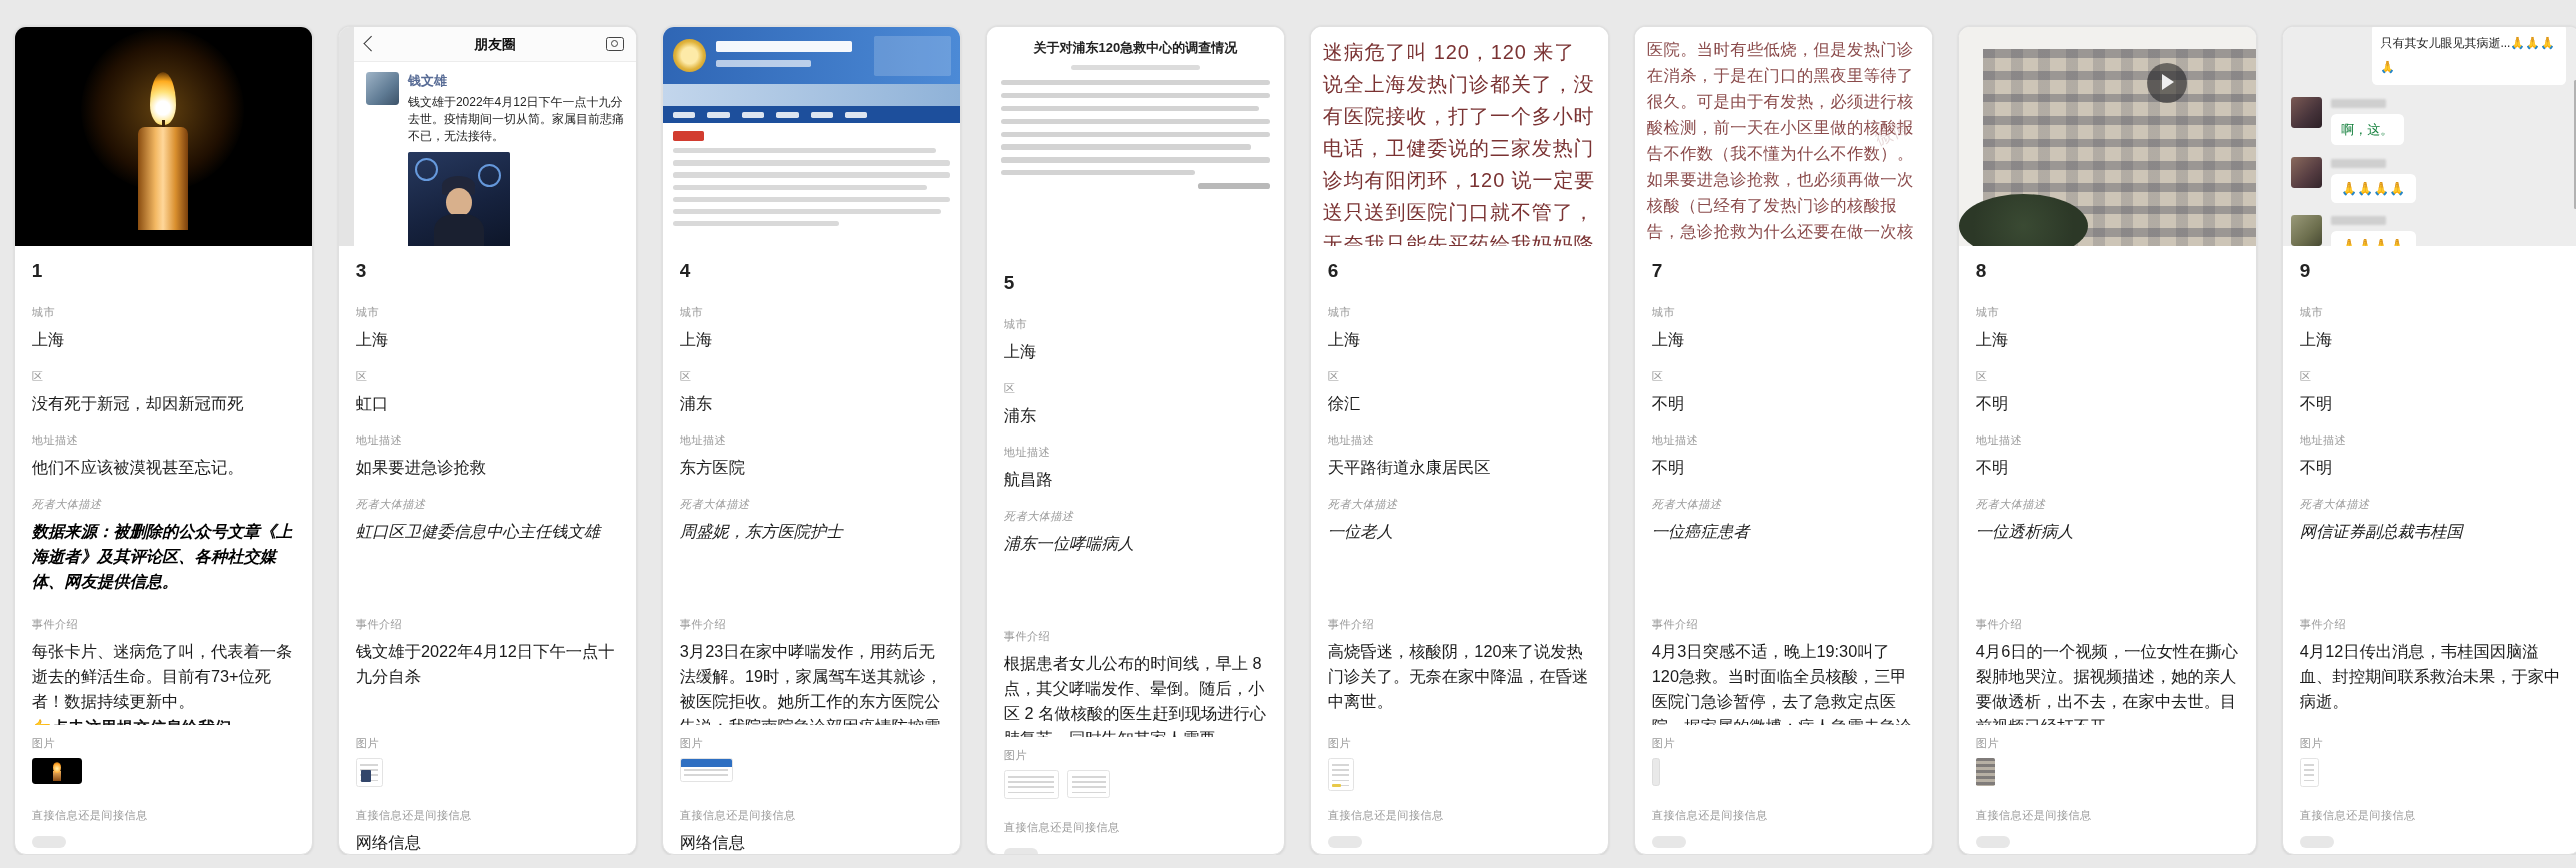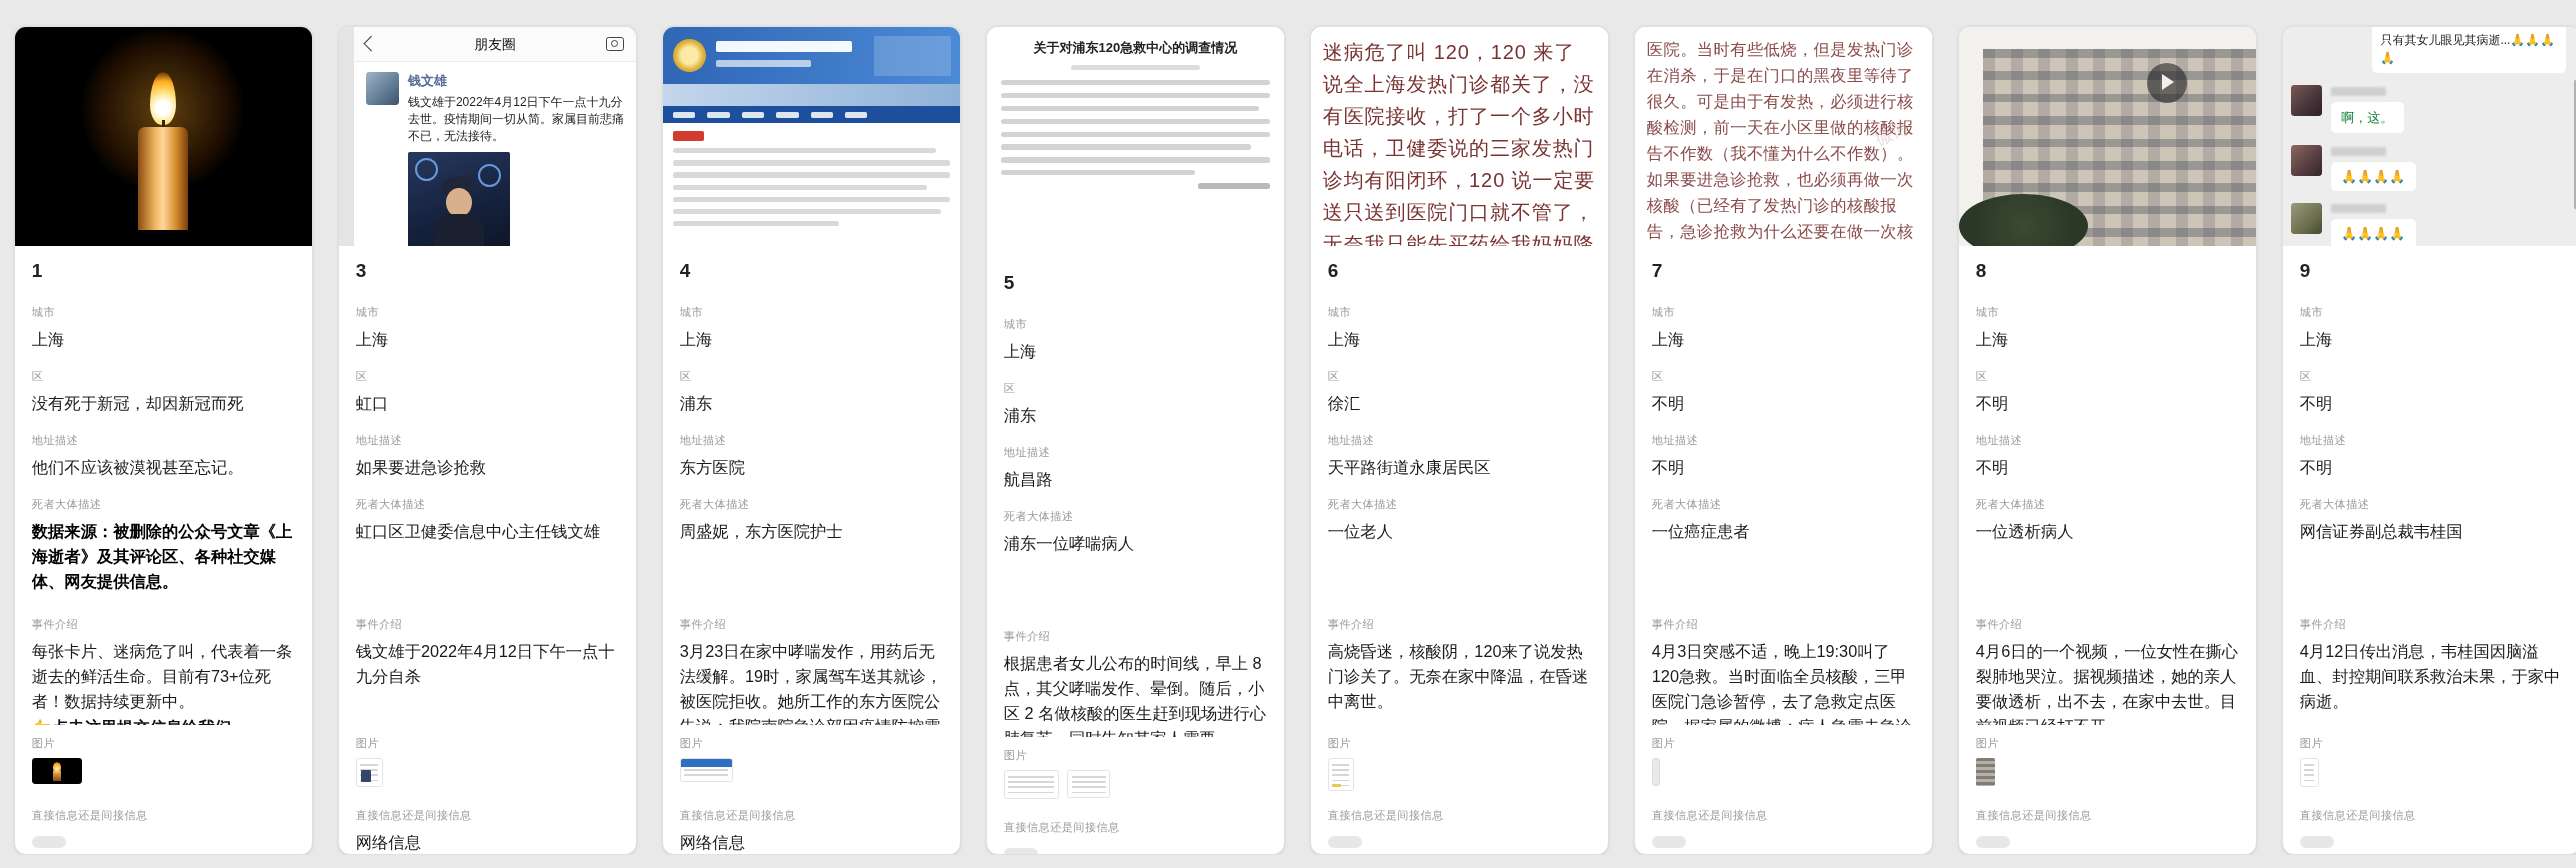--- a/index.html
+++ b/index.html
@@ -69,7 +69,7 @@
   .wc-panel{position:absolute;left:15.5px;top:0;right:0;bottom:0;background:#fff;}
   .wc-head{height:34px;background:#fbfbfb;border-bottom:0.9px solid #ececec;position:relative;}
   .wc-back{position:absolute;left:12px;top:11.2px;width:9.5px;height:9.5px;border-left:1.7px solid #333;border-bottom:1.7px solid #333;transform:rotate(45deg);}
-  .wc-title{position:absolute;left:0;right:0;top:8.6px;text-align:center;font-size:13.8px;font-weight:normal;color:#111;}
+  .wc-title{position:absolute;left:0;right:0;top:8.6px;text-align:center;font-size:13.8px;font-weight:bold;color:#111;}
   .wc-cam{position:absolute;right:12px;top:10.3px;width:15.5px;height:12px;border:1.7px solid #444;border-radius:2.6px;}
   .wc-cam::after{content:"";position:absolute;left:3.4px;top:1.7px;width:5.2px;height:5.2px;border:1.7px solid #444;border-radius:50%;}
   .wc-post{padding:10.3px 10.3px 0 12px;display:flex;}

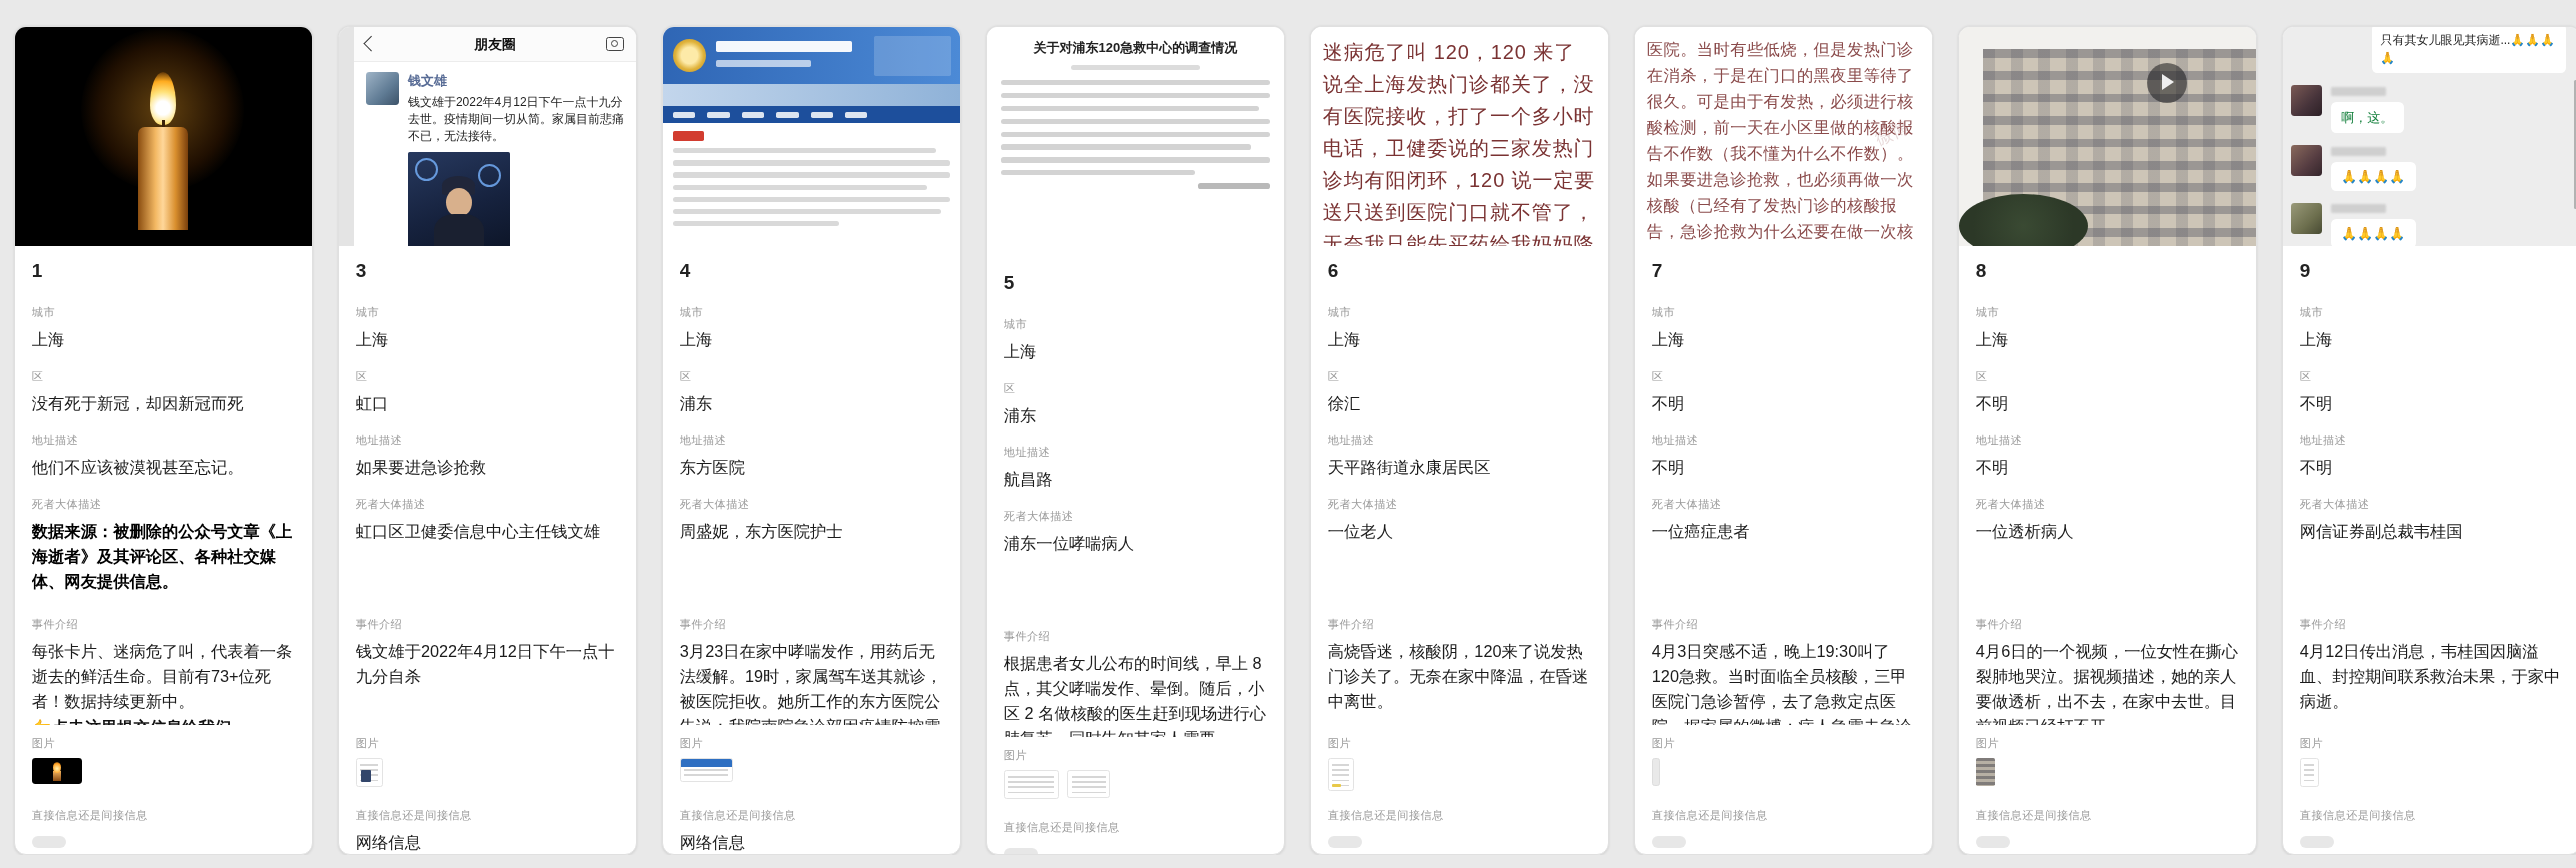--- a/index.html
+++ b/index.html
@@ -123,7 +123,7 @@
 
   
   .hero-chat{background:#ededed;}
-  .ch-b0{margin:-3.4px 34px 0 89px;background:#fff;border-radius:5.2px;padding:6.9px 8.6px;font-size:12px;line-height:18px;color:#222;width:177px;}
+  .ch-b0{margin:-3.4px 34px 0 89px;background:#fff;border-radius:5.2px;padding:6.9px 8.6px;font-size:12px;line-height:24px;color:#222;width:177px;}
   .ch-row{display:flex;margin:12px 0 0 8.6px;}
   .ch-ava{width:31px;height:31px;border-radius:3.4px;flex:none;}
   .ch-a1{background:linear-gradient(135deg,#7b5a55,#46333a 60%,#2c2026);}

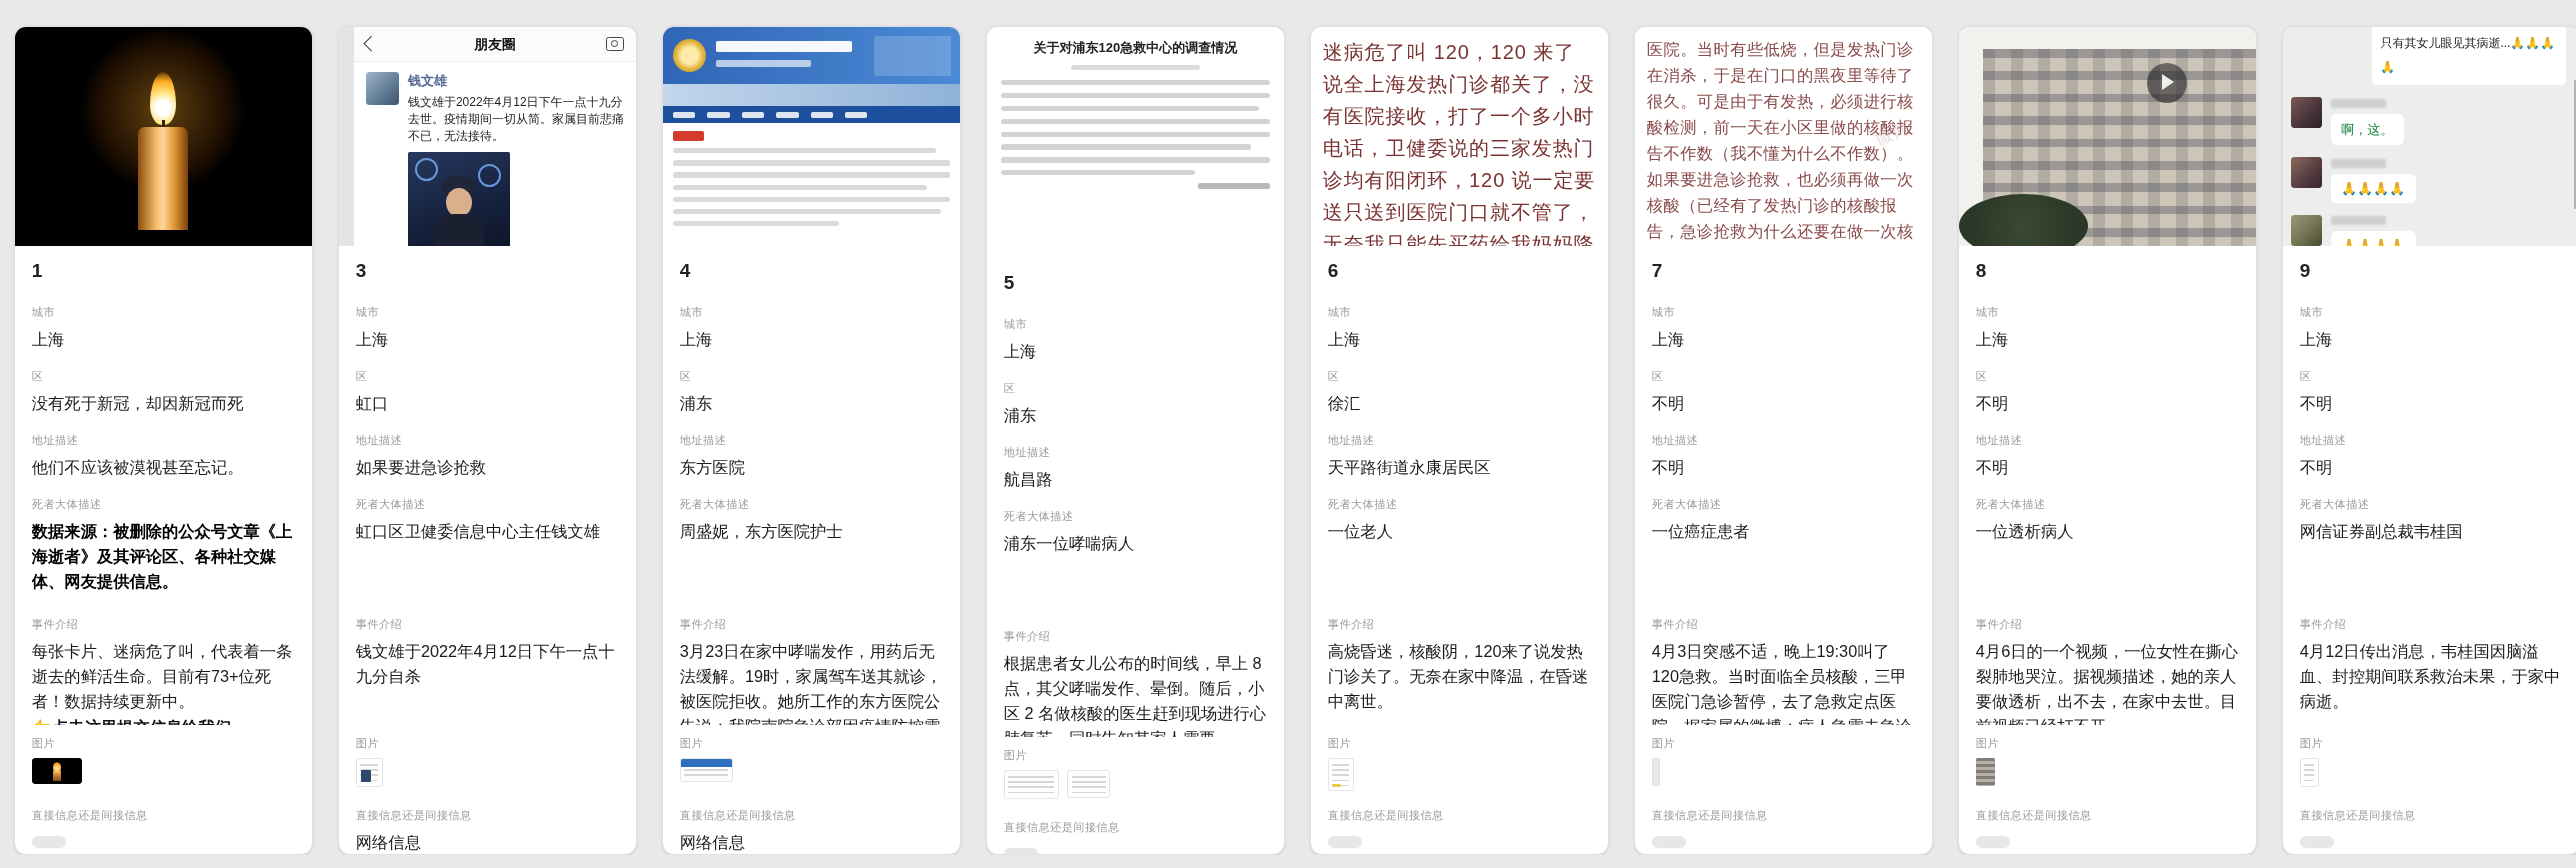--- a/index.html
+++ b/index.html
@@ -21,7 +21,7 @@
   .num{font-size:19px;font-weight:bold;color:#222;margin:3.4px 0 12px;}
   .grp{overflow:hidden;}
   .g-city,.g-district,.g-address{height:64px;}
-  .g-deceased{height:120px;}
+  .g-deceased{height:120px;font-style:italic;}
   .g-event{height:119px;}
   .g-image{height:72px;}
   .g-direct{height:77px;}

